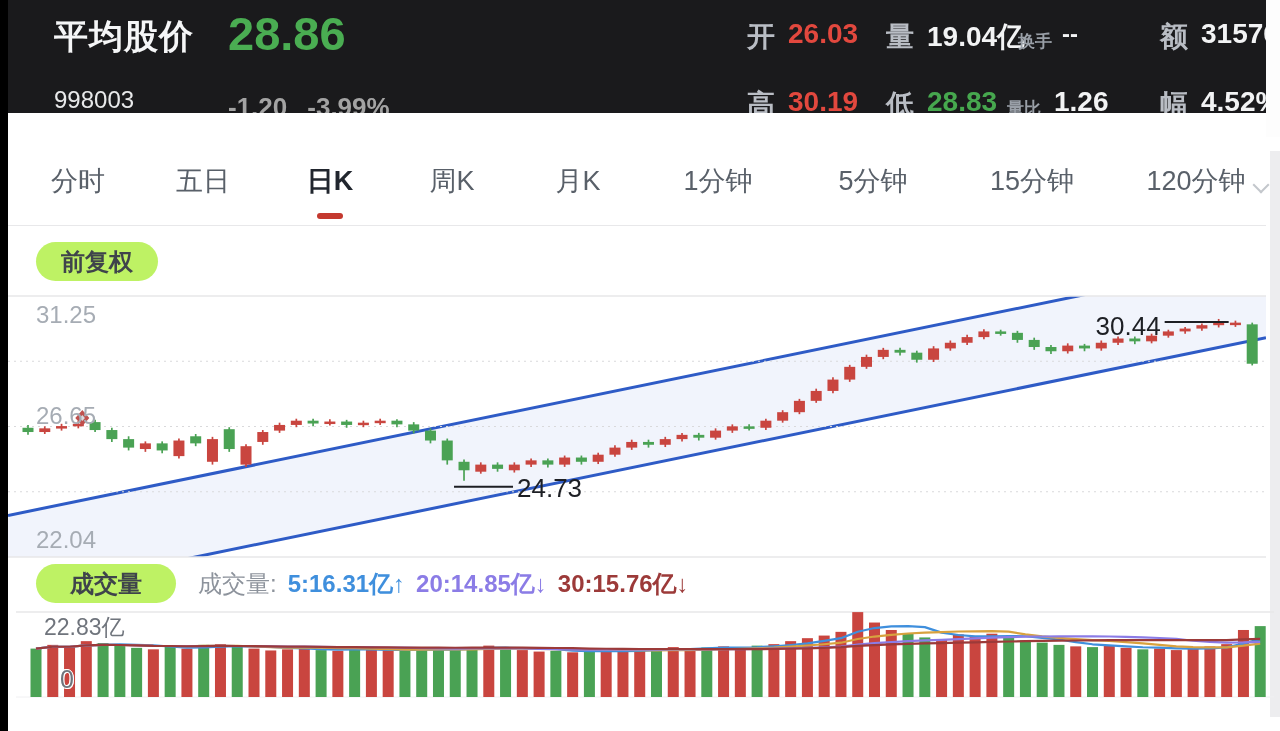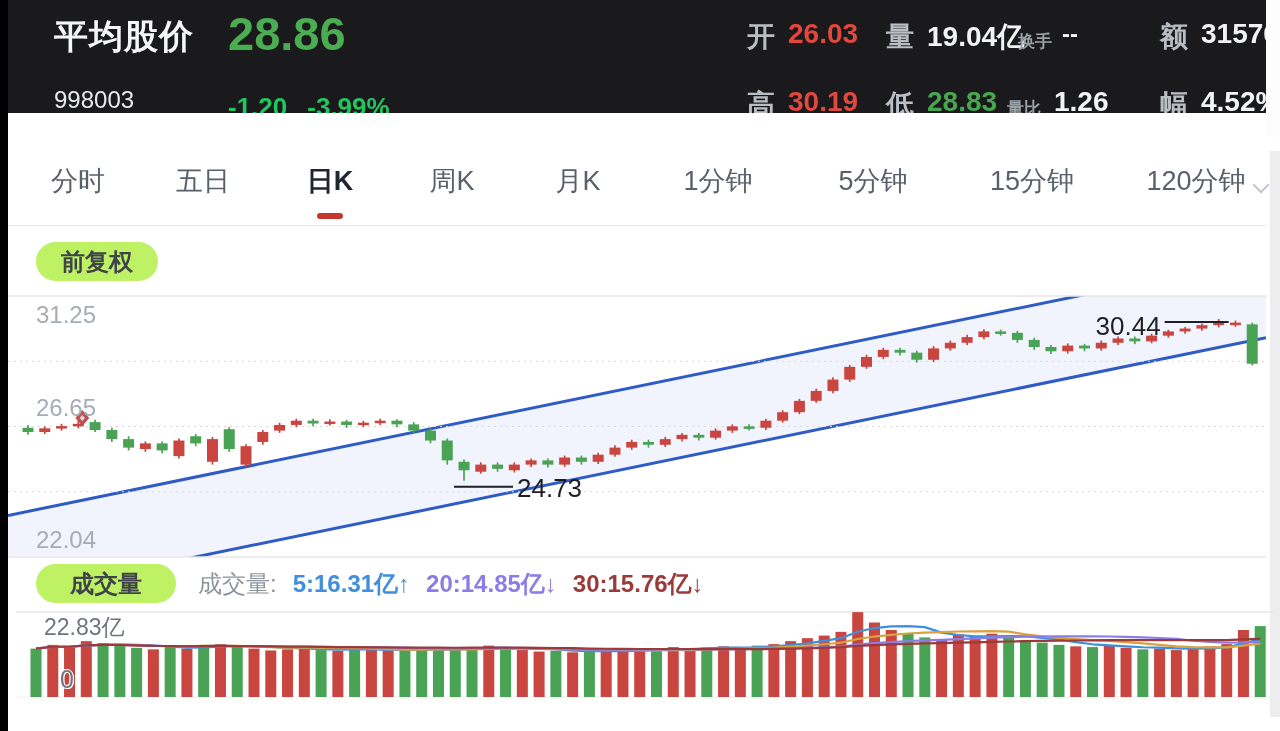--- a/index.html
+++ b/index.html
@@ -15,7 +15,7 @@
   #header .t-title{left:46px;top:14px;font-size:34px;font-weight:bold;color:#f5f6f7;letter-spacing:1px;}
   #header .t-code{left:46px;top:86px;font-size:24px;color:#e8e9ea;}
   #header .t-price{left:220px;top:6px;font-size:47px;font-weight:bold;color:#4aad52;}
-  #header .t-change{left:220px;top:92px;font-size:26px;font-weight:bold;color:#22c55e;}
+  #header .t-change{left:220px;top:92px;font-size:26px;font-weight:bold;color:#a3a3a3;}
   #header .t-change span{margin-right:20px;}
   .stat-label{font-size:28px;color:#b9bdc4;font-weight:bold;}
   .stat-small{font-size:17px;color:#9aa0a8;font-weight:bold;}

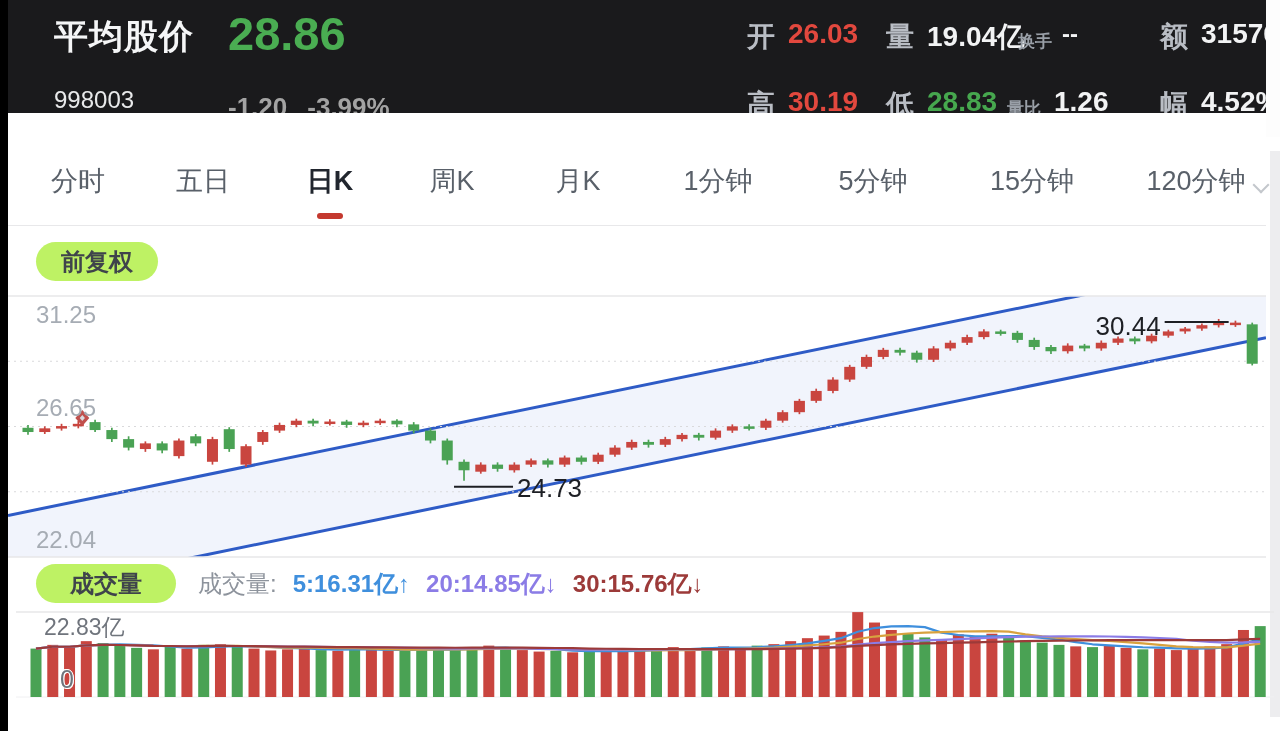--- a/index.html
+++ b/index.html
@@ -46,7 +46,7 @@
   #price-chart{left:8px;top:290px;width:1258px;height:272px;}
   .ytick{position:absolute;left:28px;font-size:24px;color:#a6acb4;pointer-events:none;}
   #ytick-0{top:11px;}
-  #ytick-1{top:104px;}
+  #ytick-1{top:112px;}
   #ytick-2{top:236px;}
 
   

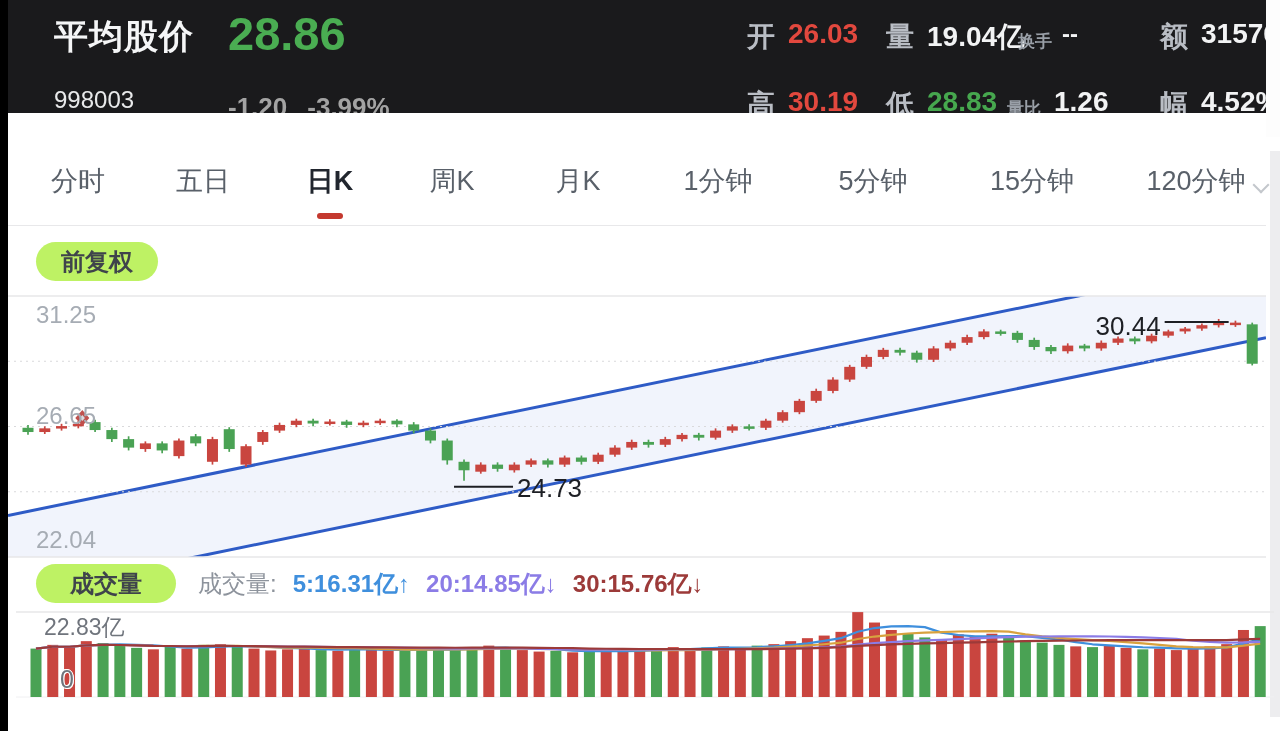--- a/index.html
+++ b/index.html
@@ -51,7 +51,7 @@
 
   
   #vol-pill{left:36px;top:564px;width:140px;height:39px;}
-  #vol-legend{left:198px;top:568px;height:32px;display:flex;align-items:center;gap:16px;font-size:24px;white-space:nowrap;}
+  #vol-legend{left:198px;top:568px;height:32px;display:flex;align-items:center;gap:11px;font-size:24px;white-space:nowrap;}
   #vol-legend .lbl{color:#8d939c;}
   .ma-item{font-weight:bold;}
   #volume-chart{left:16px;top:605px;width:1258px;height:126px;}

